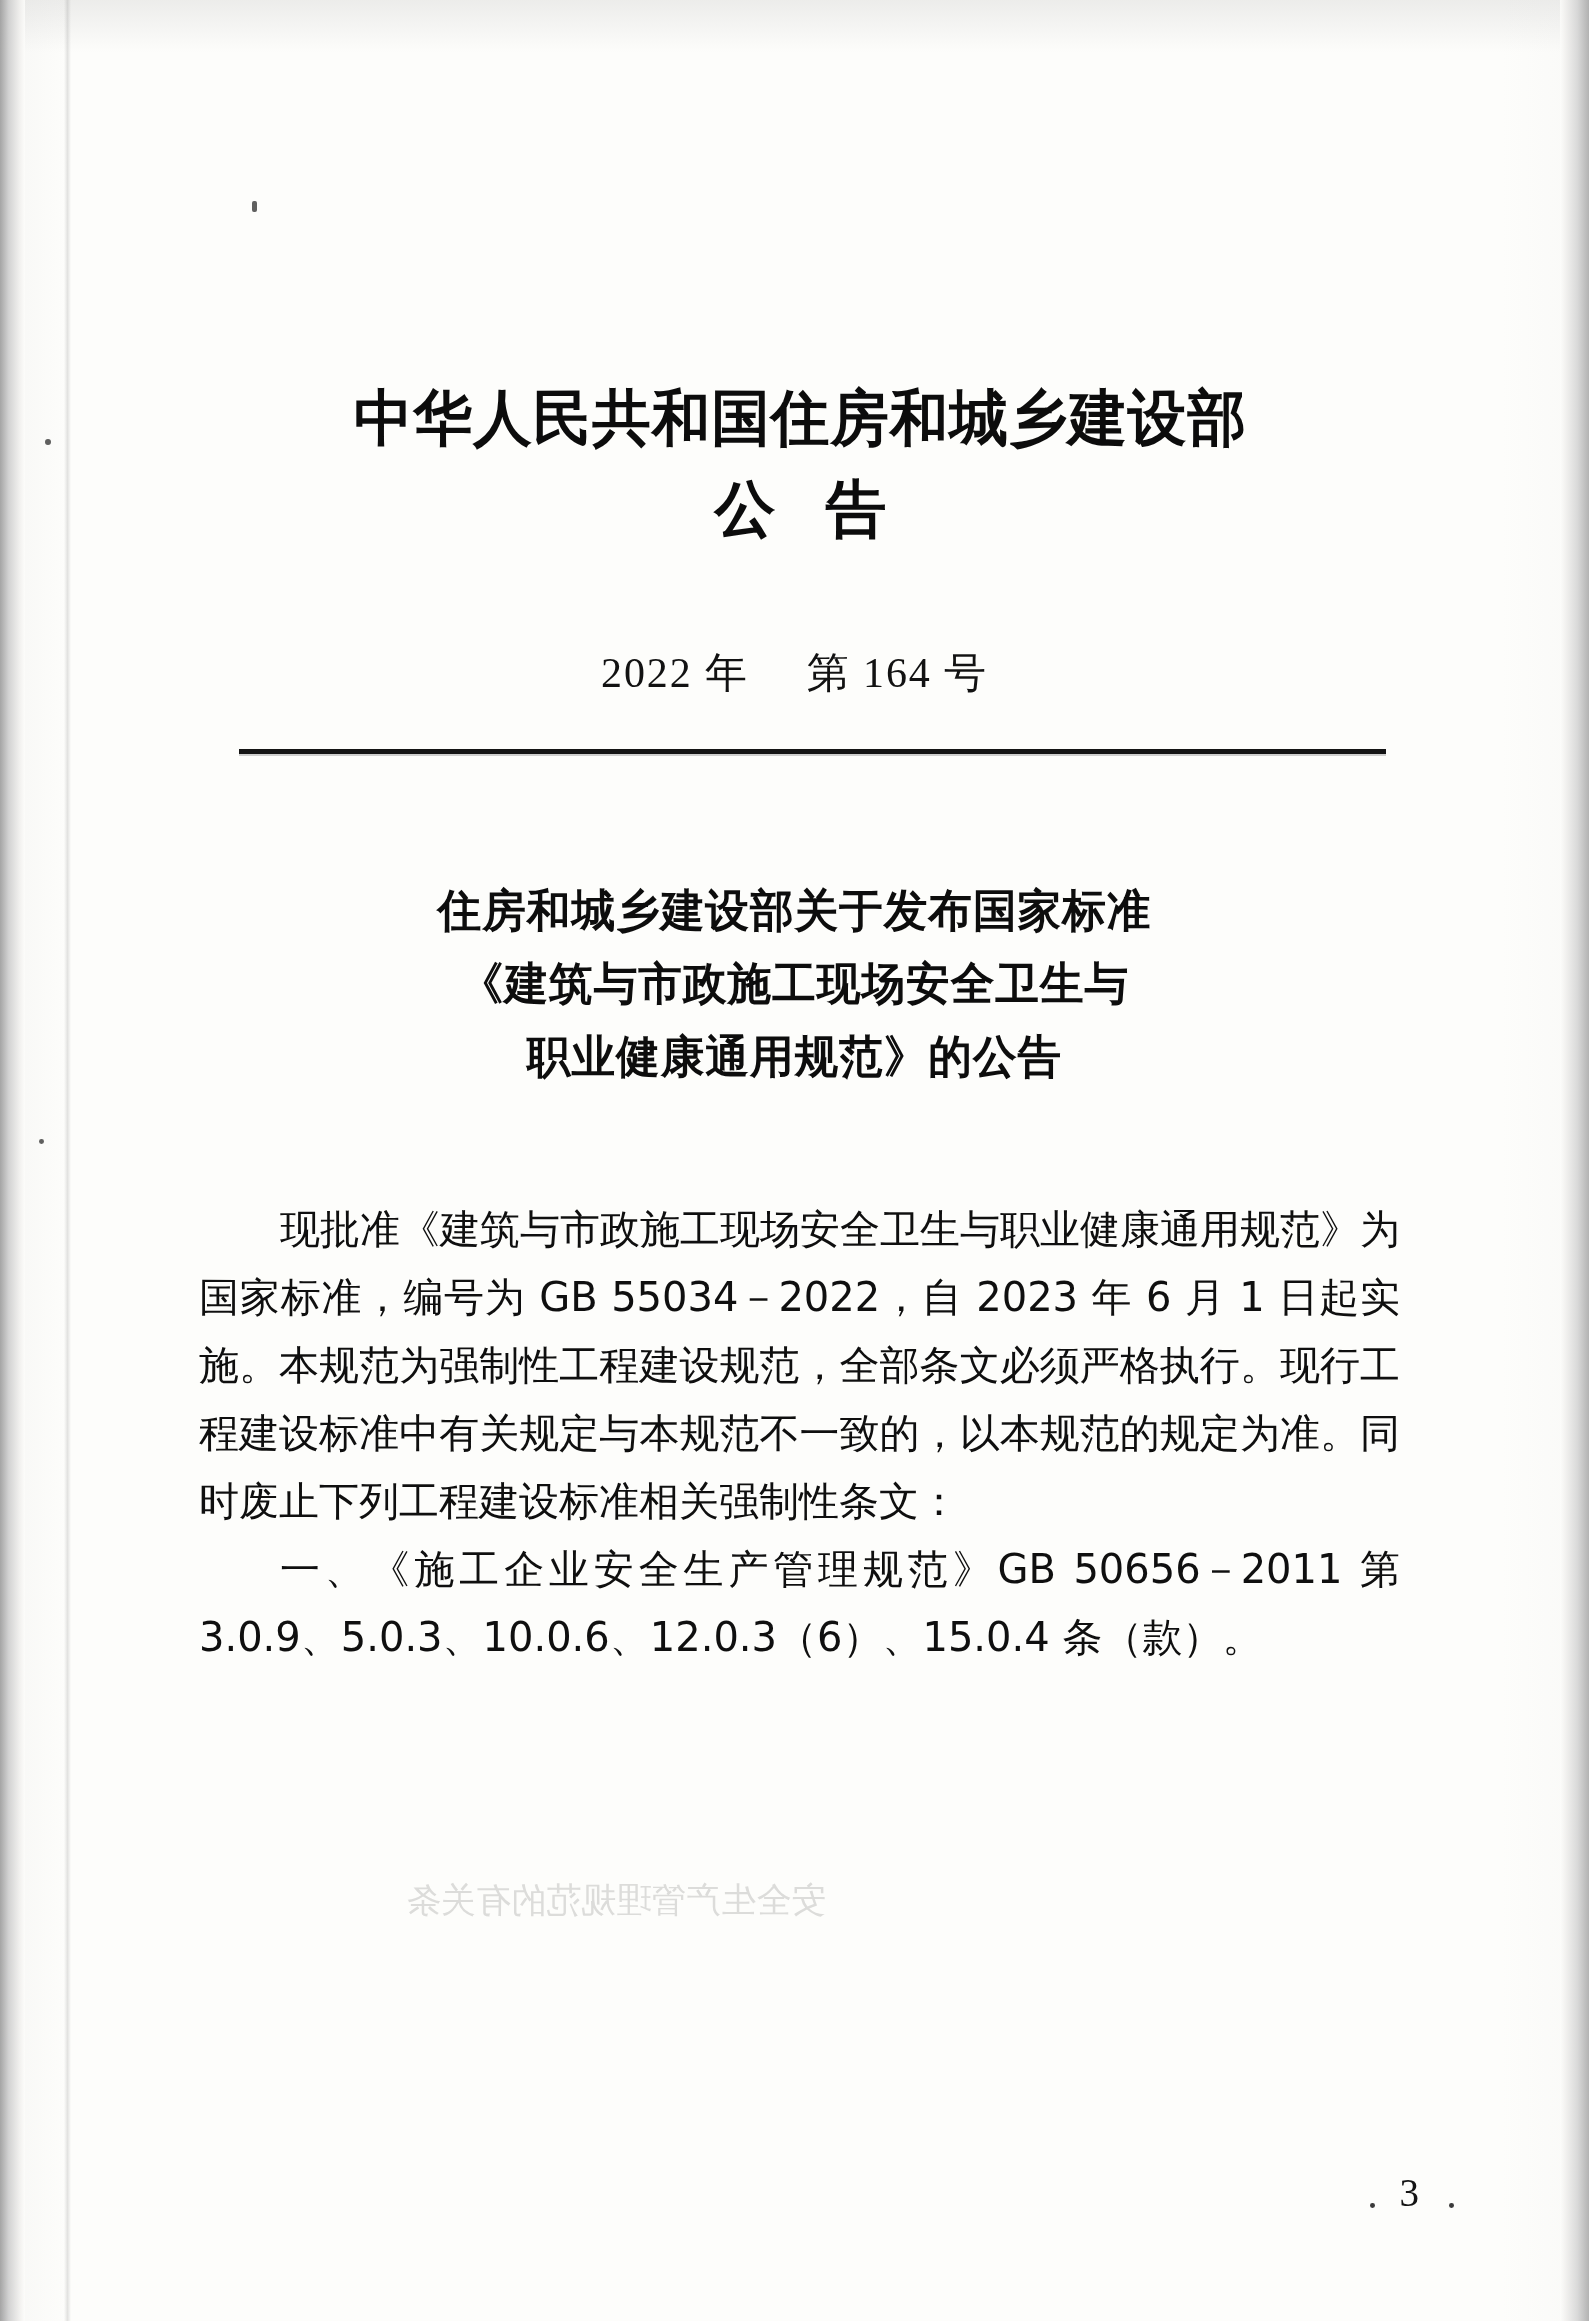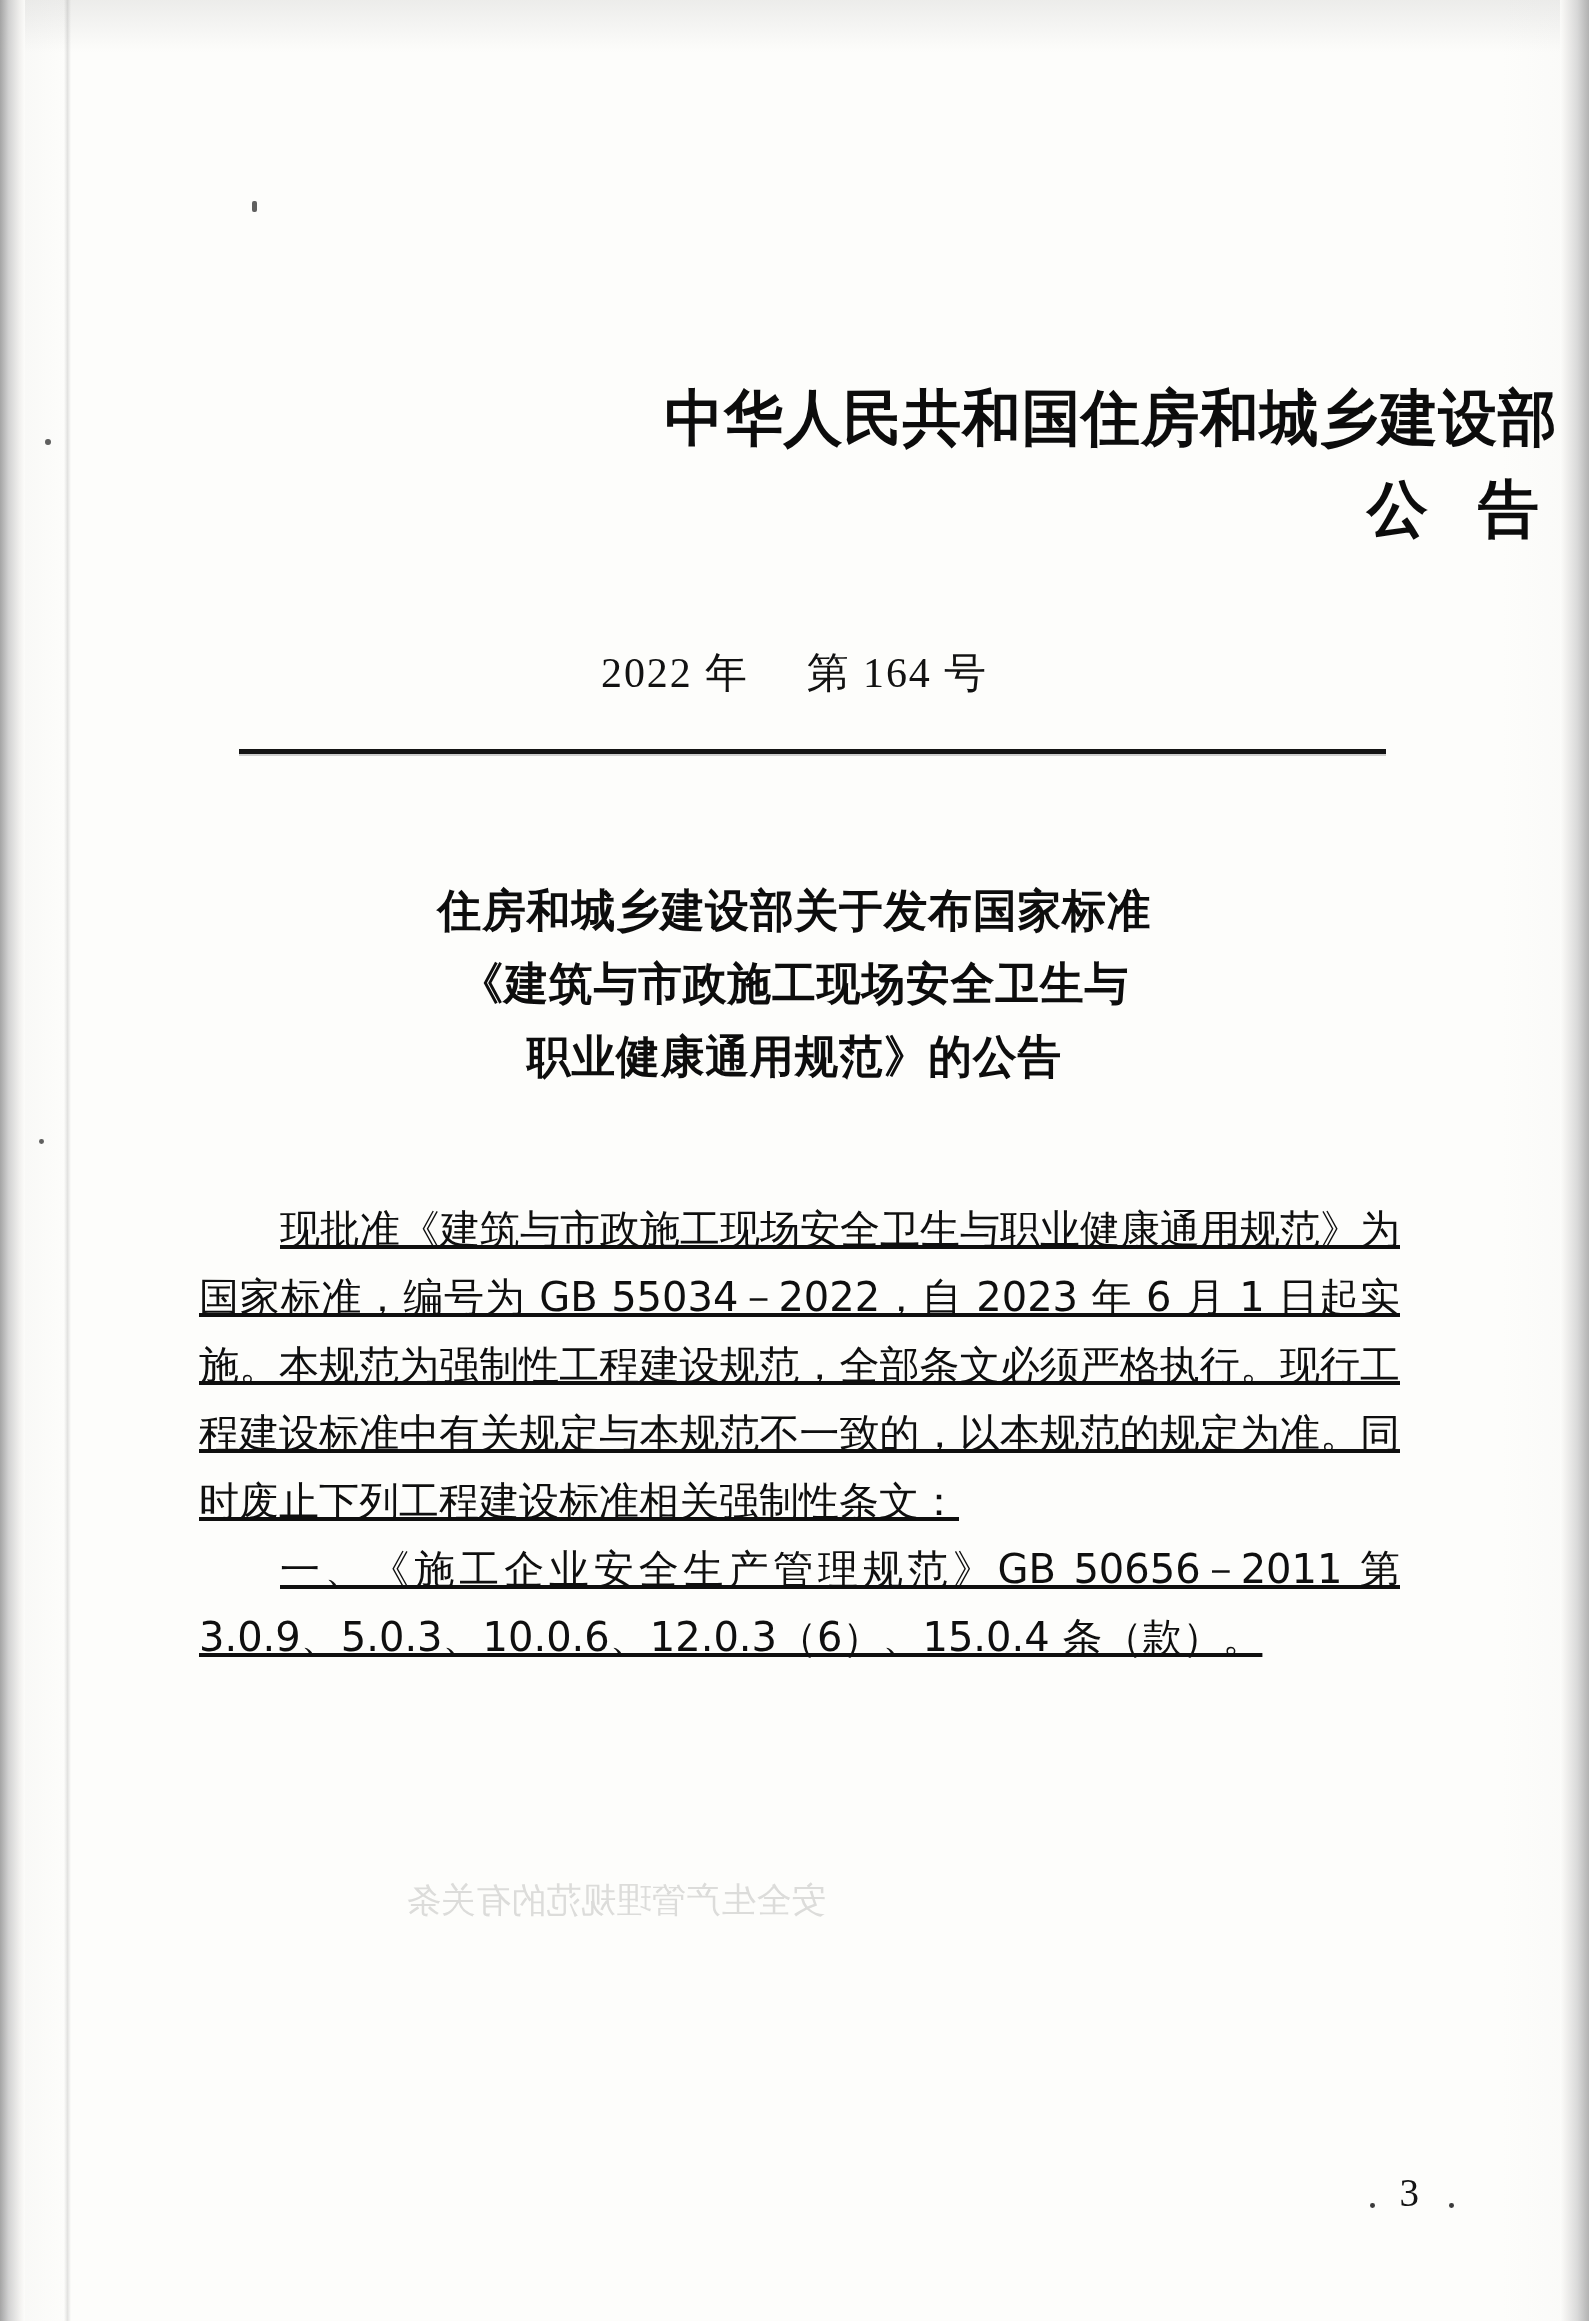--- a/index.html
+++ b/index.html
@@ -51,7 +51,7 @@
     position: absolute;
     left: 12px; right: 0;
     top: 386px;
-    text-align: right;
+    text-align: center;
   }
   .masthead .org {
     font-family: "DejaVu Serif", "Liberation Serif", serif;

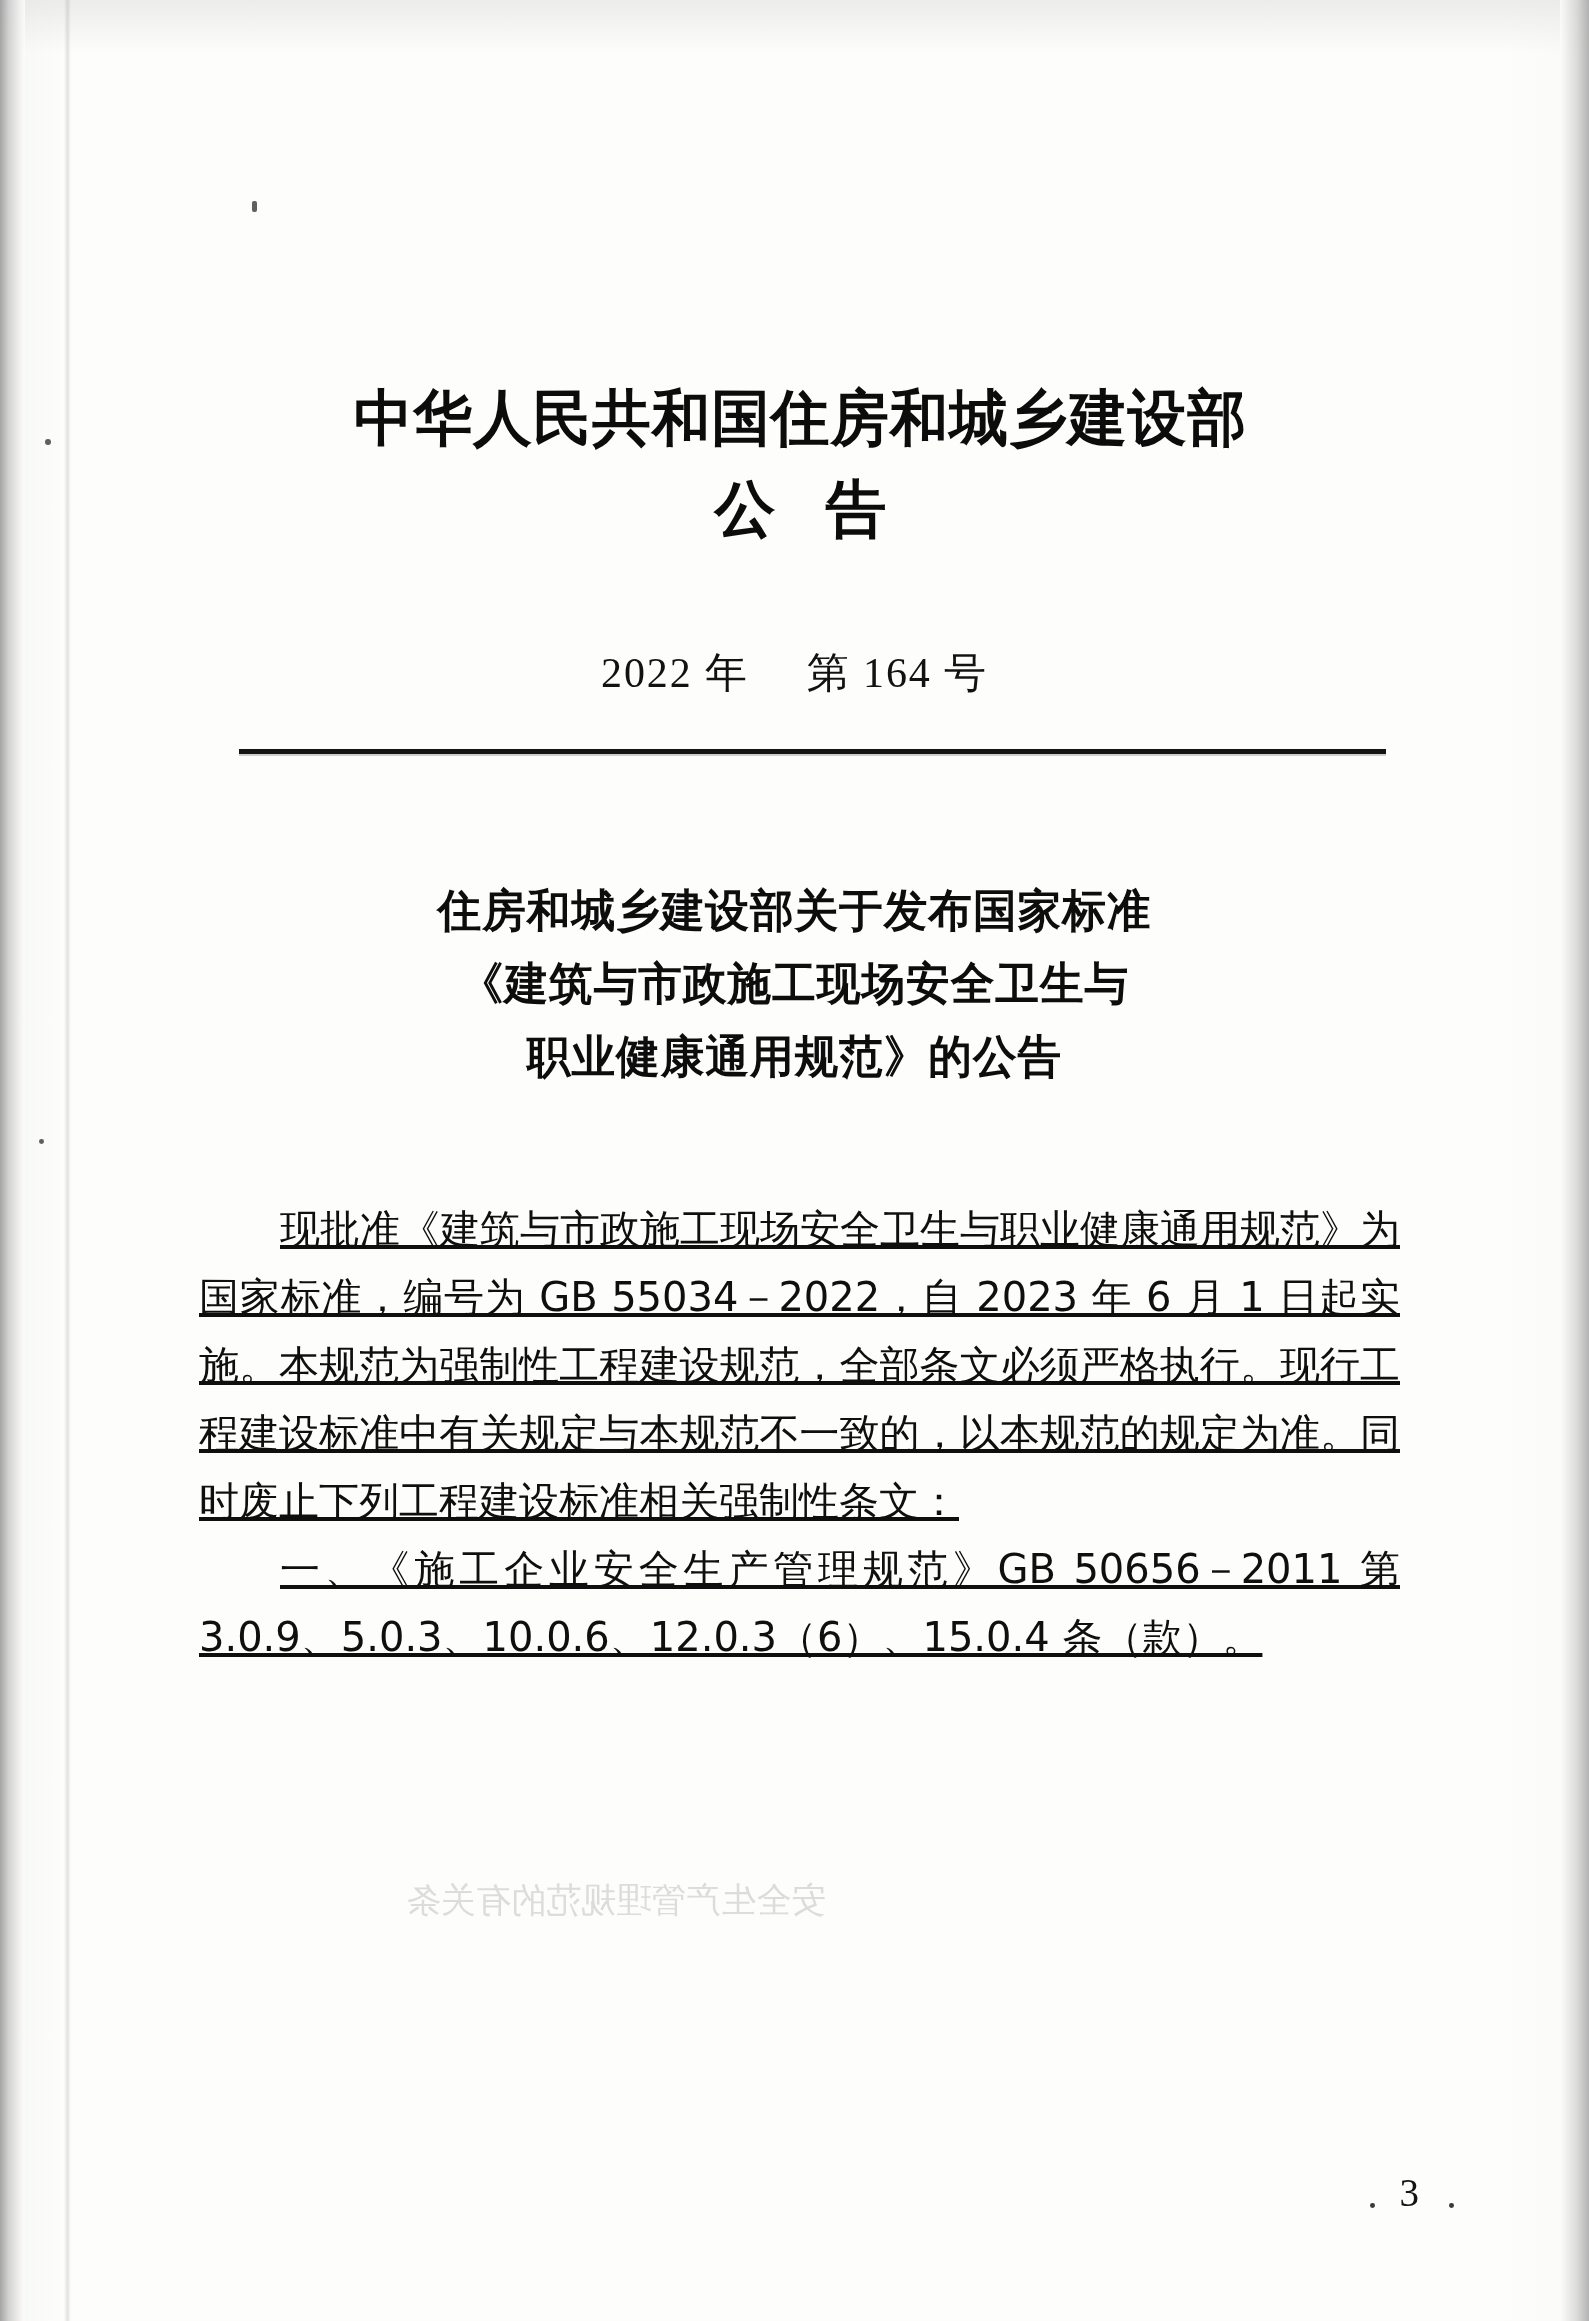--- a/index.html
+++ b/index.html
@@ -132,7 +132,6 @@
     text-align: justify;
     text-justify: inter-character;
     text-indent: 81px;
-    text-decoration: underline;
   }
 
   

